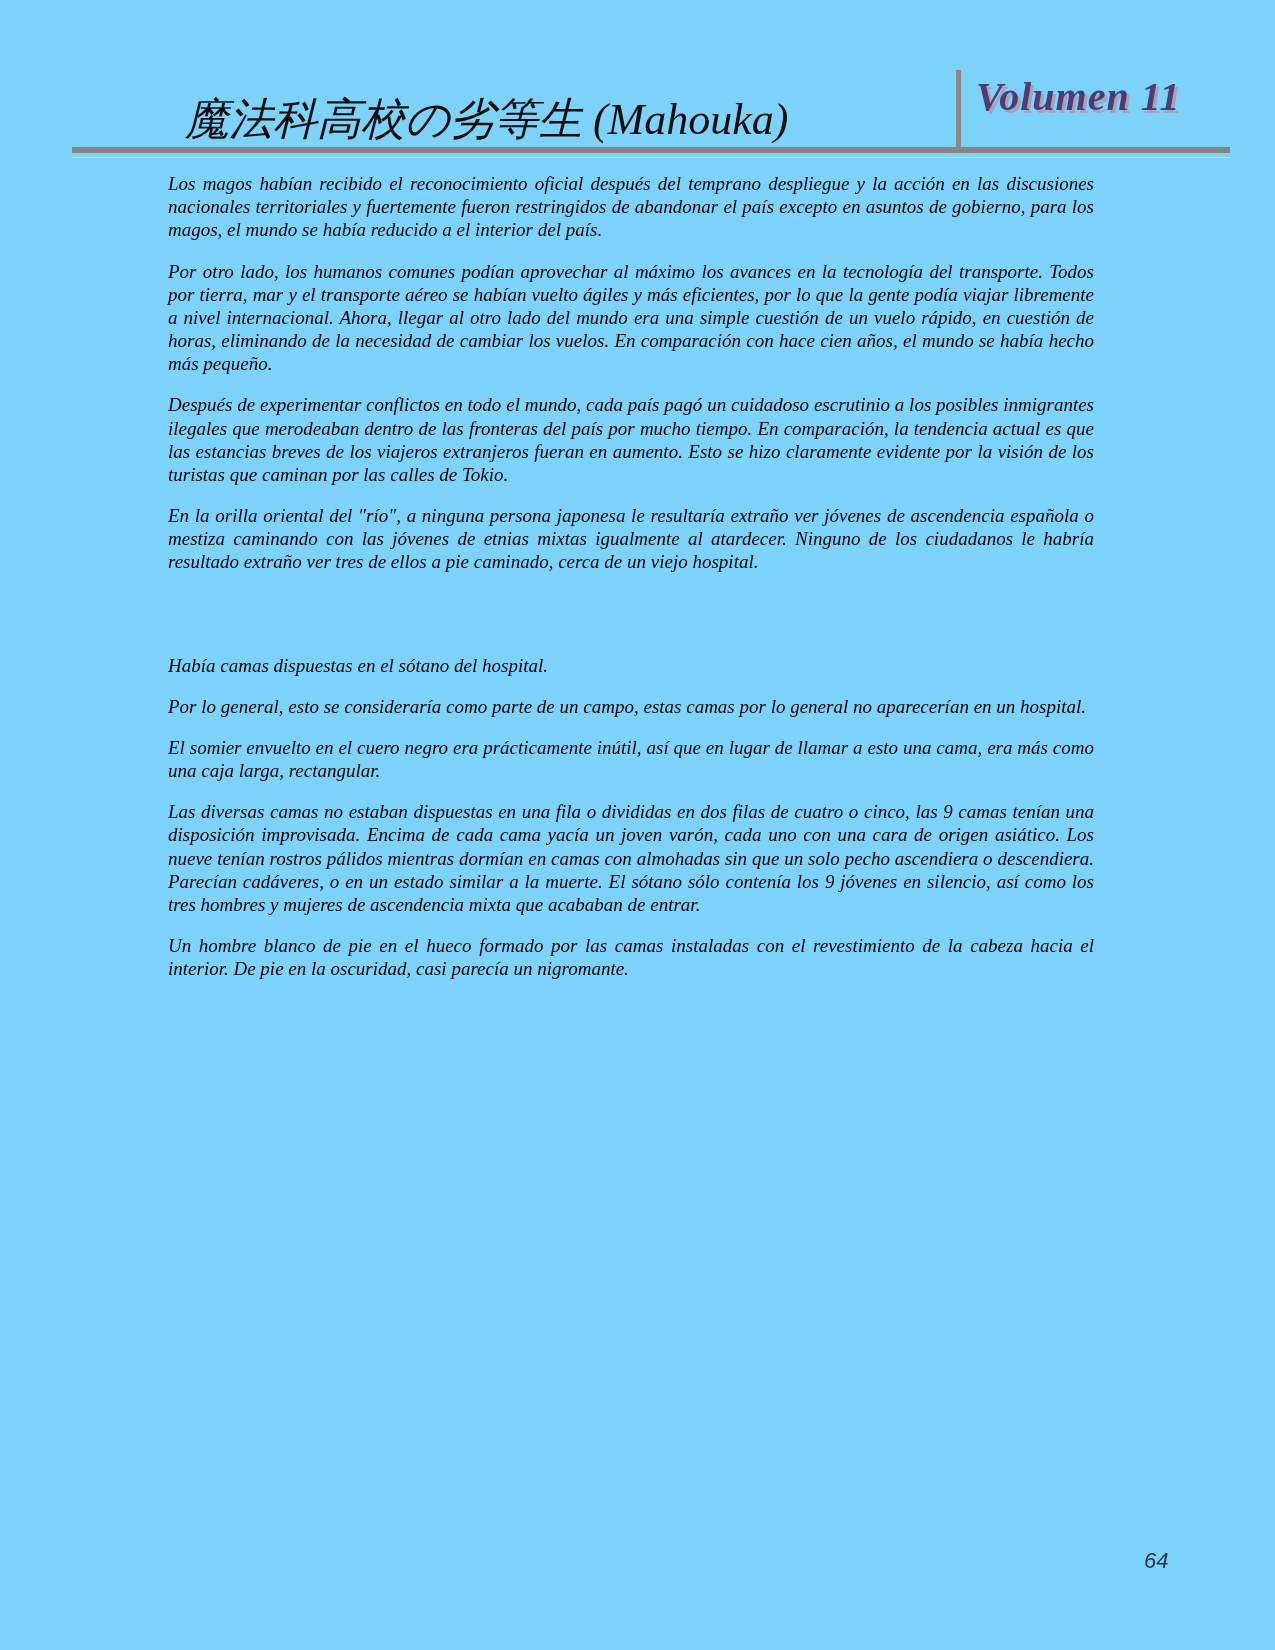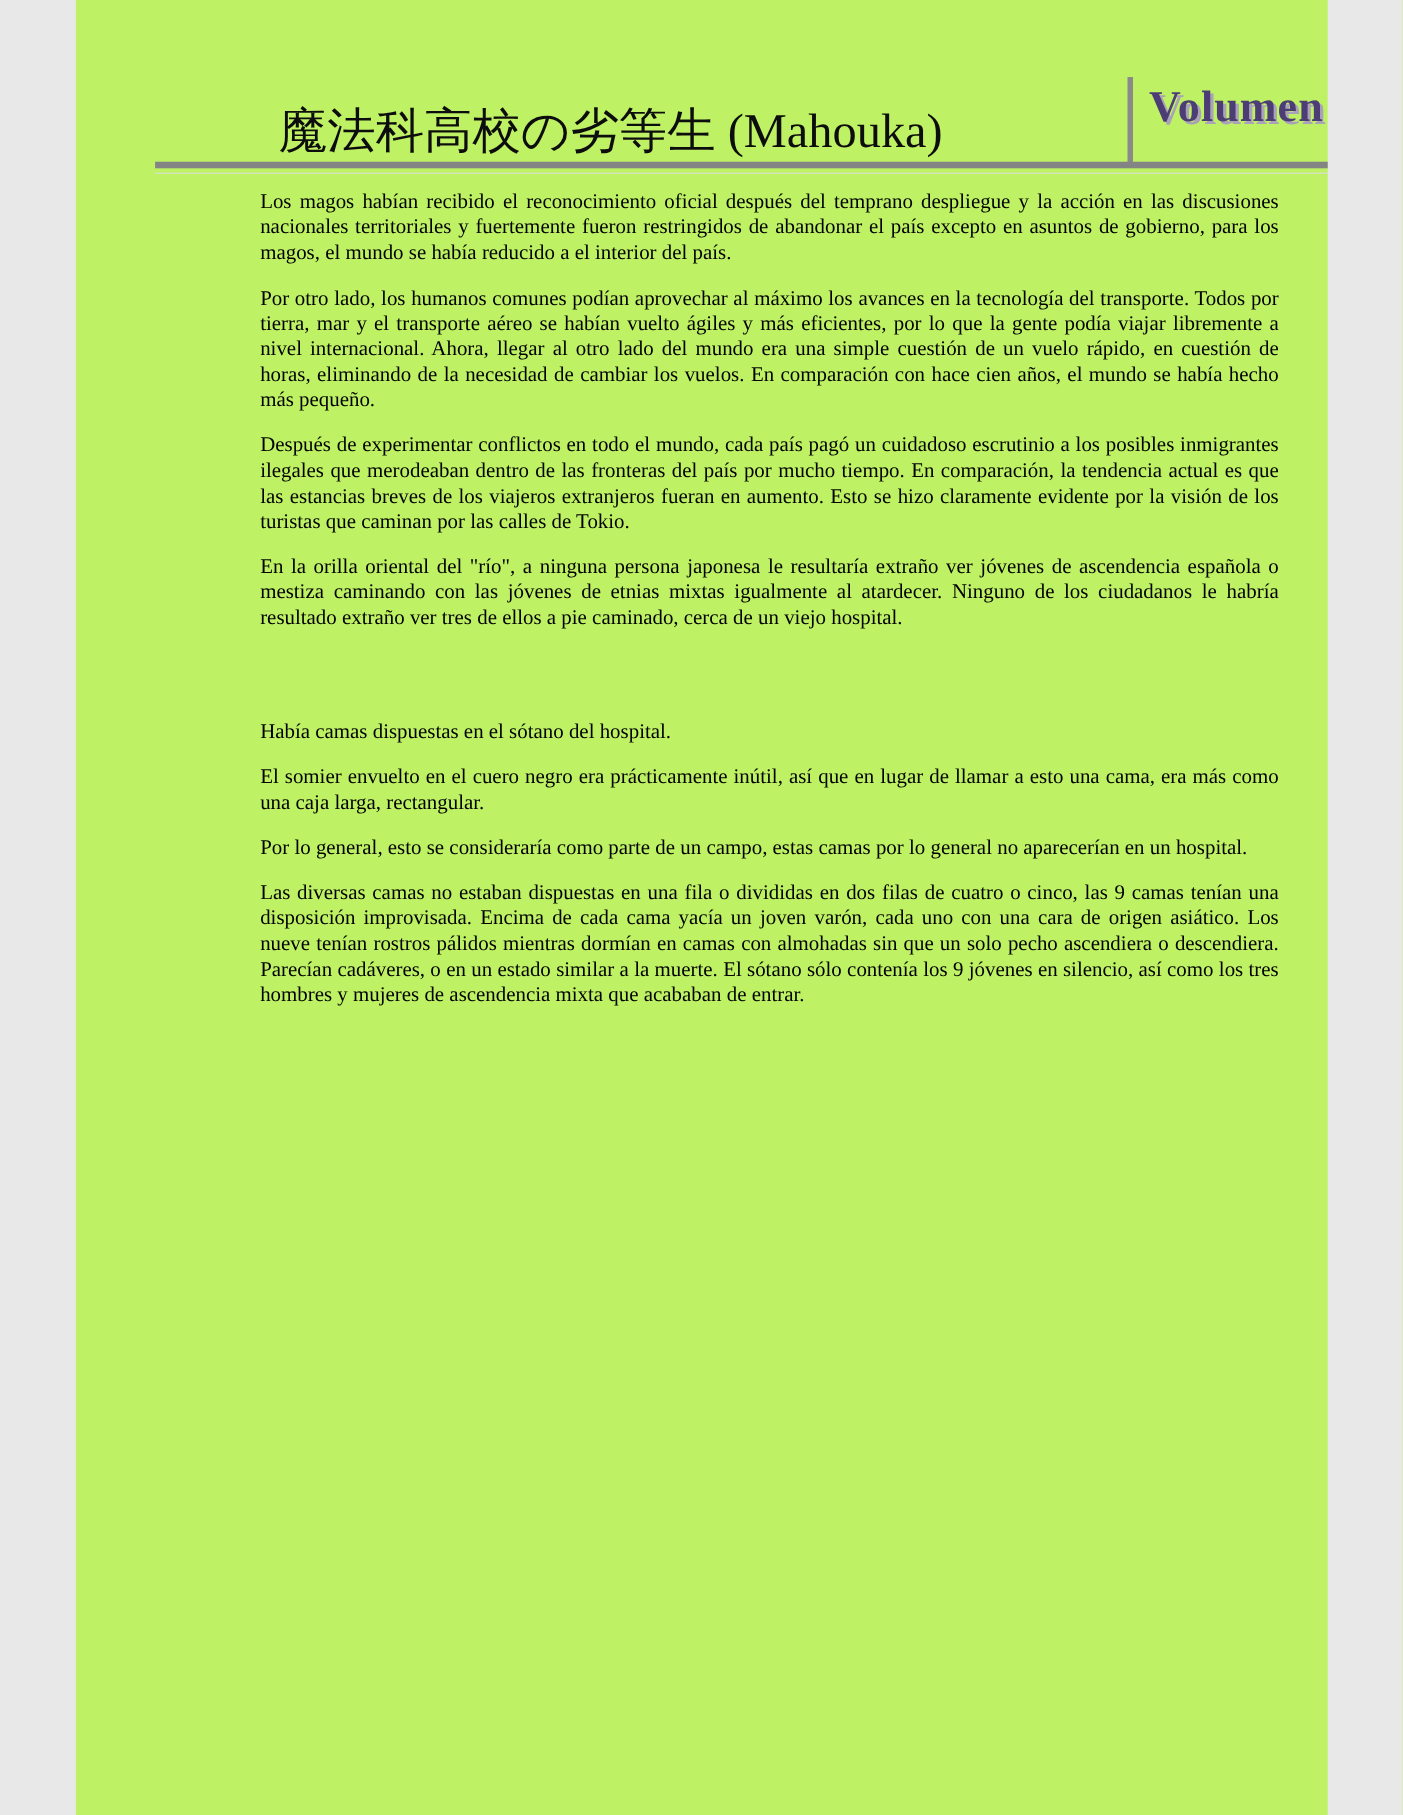--- a/index.html
+++ b/index.html
@@ -5,12 +5,13 @@
   html,body { margin:0; padding:0; background:#e8e8e8; }
   .page {
     position:relative;
-    width:1138px; height:1650px;
+    width:1275px; height:1650px;
     margin:0 auto;
-    background:#bef264;
+    background:#7dd3fc;
     font-family:"Liberation Serif", serif;
     color:#000000;
     overflow:hidden;
+    font-style:italic;
   }
 
   

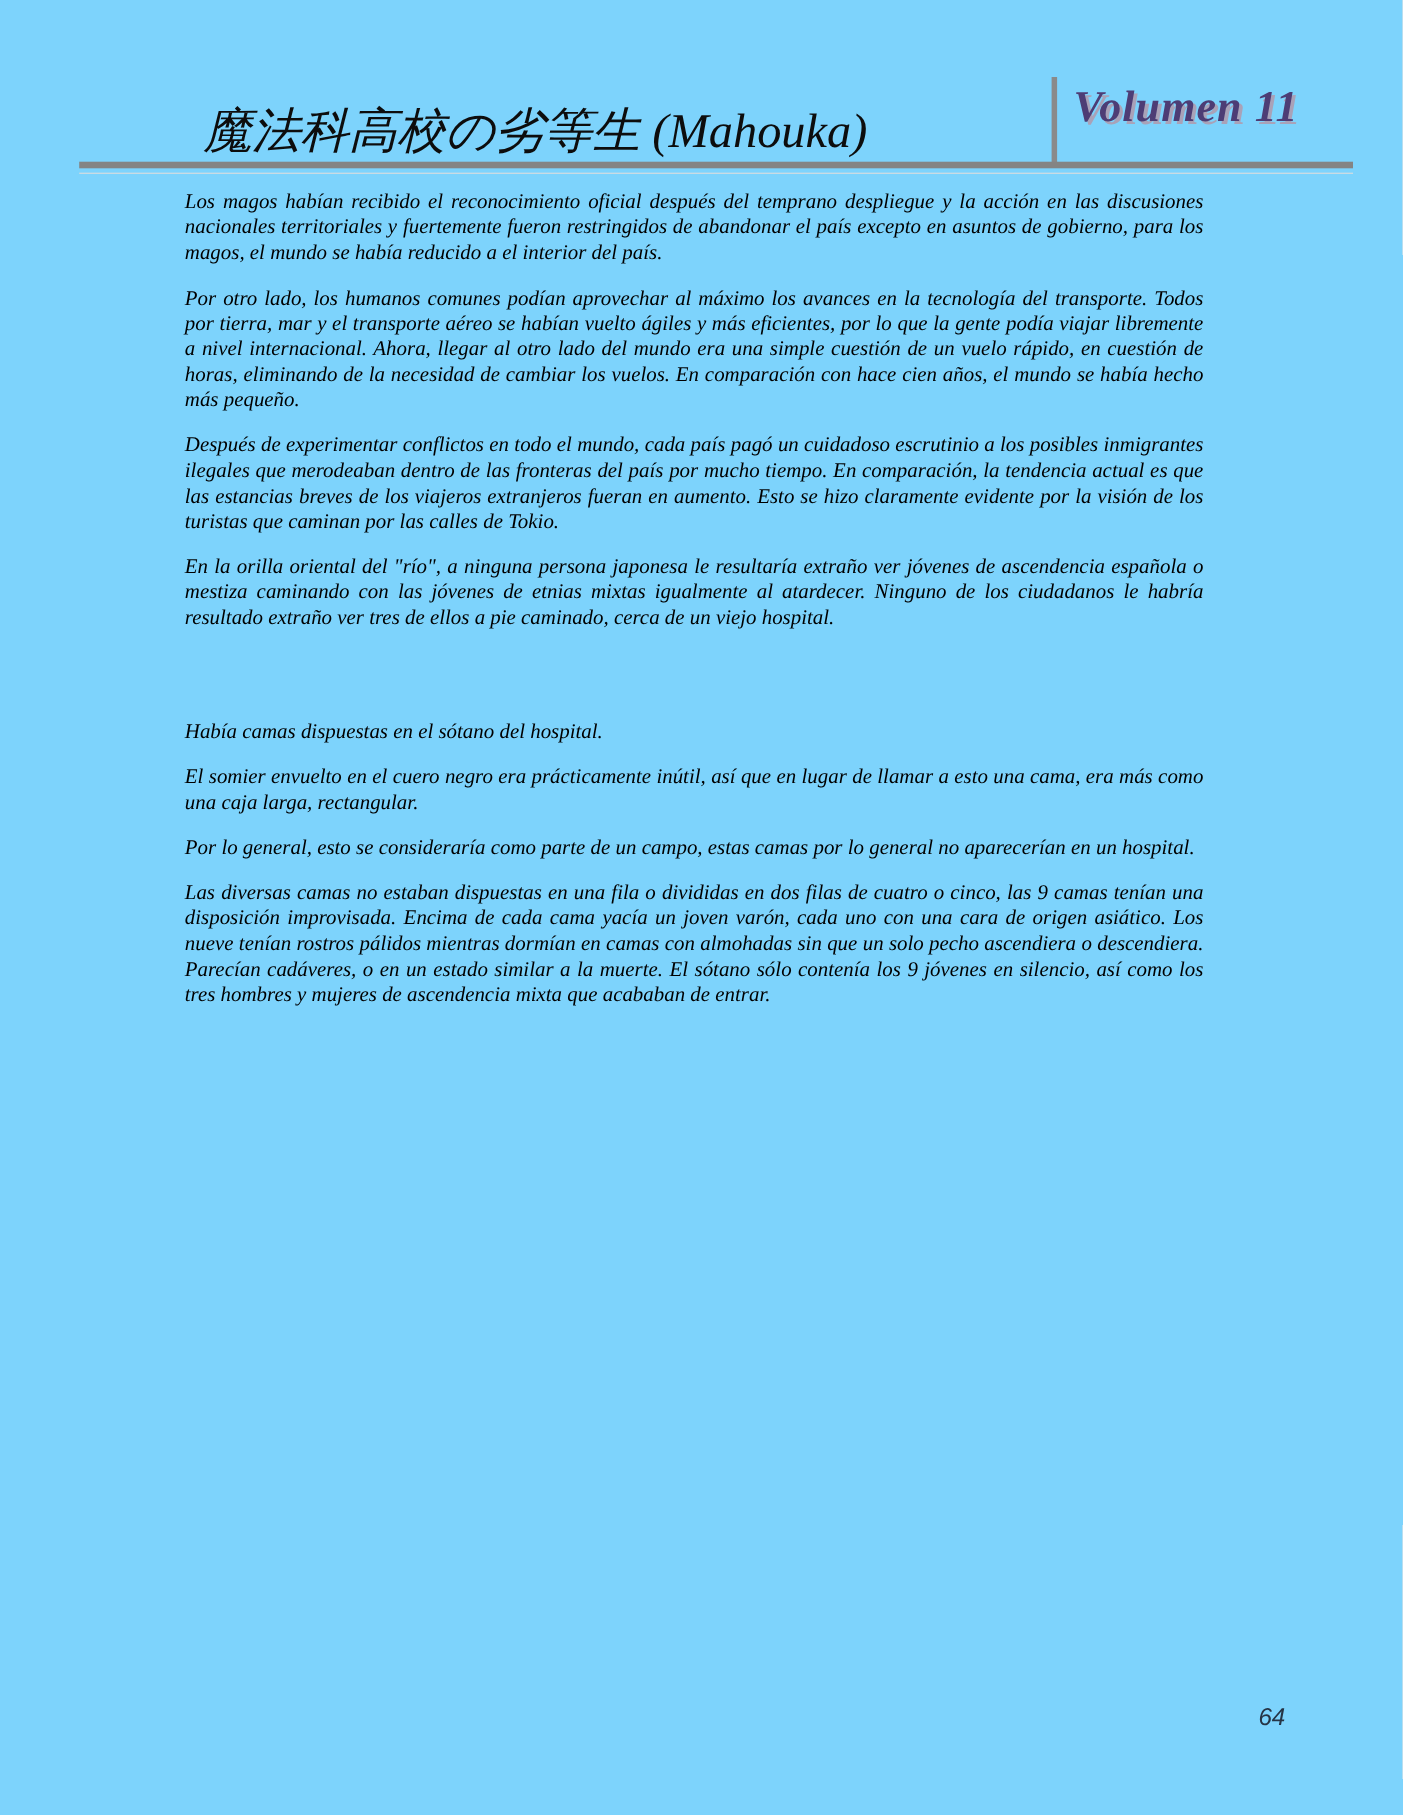--- a/index.html
+++ b/index.html
@@ -83,8 +83,8 @@
       <p class="para">Después de experimentar conflictos en todo el mundo, cada país pagó un cuidadoso escrutinio a los posibles inmigrantes ilegales que merodeaban dentro de las fronteras del país por mucho tiempo. En comparación, la tendencia actual es que las estancias breves de los viajeros extranjeros fueran en aumento. Esto se hizo claramente evidente por la visión de los turistas que caminan por las calles de Tokio.</p>
       <p class="para">En la orilla oriental del "río", a ninguna persona japonesa le resultaría extraño ver jóvenes de ascendencia española o mestiza caminando con las jóvenes de etnias mixtas igualmente al atardecer. Ninguno de los ciudadanos le habría resultado extraño ver tres de ellos a pie caminado, cerca de un viejo hospital.</p>
       <p class="para scene-break">Había camas dispuestas en el sótano del hospital.</p>
+      <p class="para">Por lo general, esto se consideraría como parte de un campo, estas camas por lo general no aparecerían en un hospital.</p>
       <p class="para">El somier envuelto en el cuero negro era prácticamente inútil, así que en lugar de llamar a esto una cama, era más como una caja larga, rectangular.</p>
-      <p class="para">Por lo general, esto se consideraría como parte de un campo, estas camas por lo general no aparecerían en un hospital.</p>
       <p class="para">Las diversas camas no estaban dispuestas en una fila o divididas en dos filas de cuatro o cinco, las 9 camas tenían una disposición improvisada. Encima de cada cama yacía un joven varón, cada uno con una cara de origen asiático. Los nueve tenían rostros pálidos mientras dormían en camas con almohadas sin que un solo pecho ascendiera o descendiera. Parecían cadáveres, o en un estado similar a la muerte. El sótano sólo contenía los 9 jóvenes en silencio, así como los tres hombres y mujeres de ascendencia mixta que acababan de entrar.</p>
     </main>
 

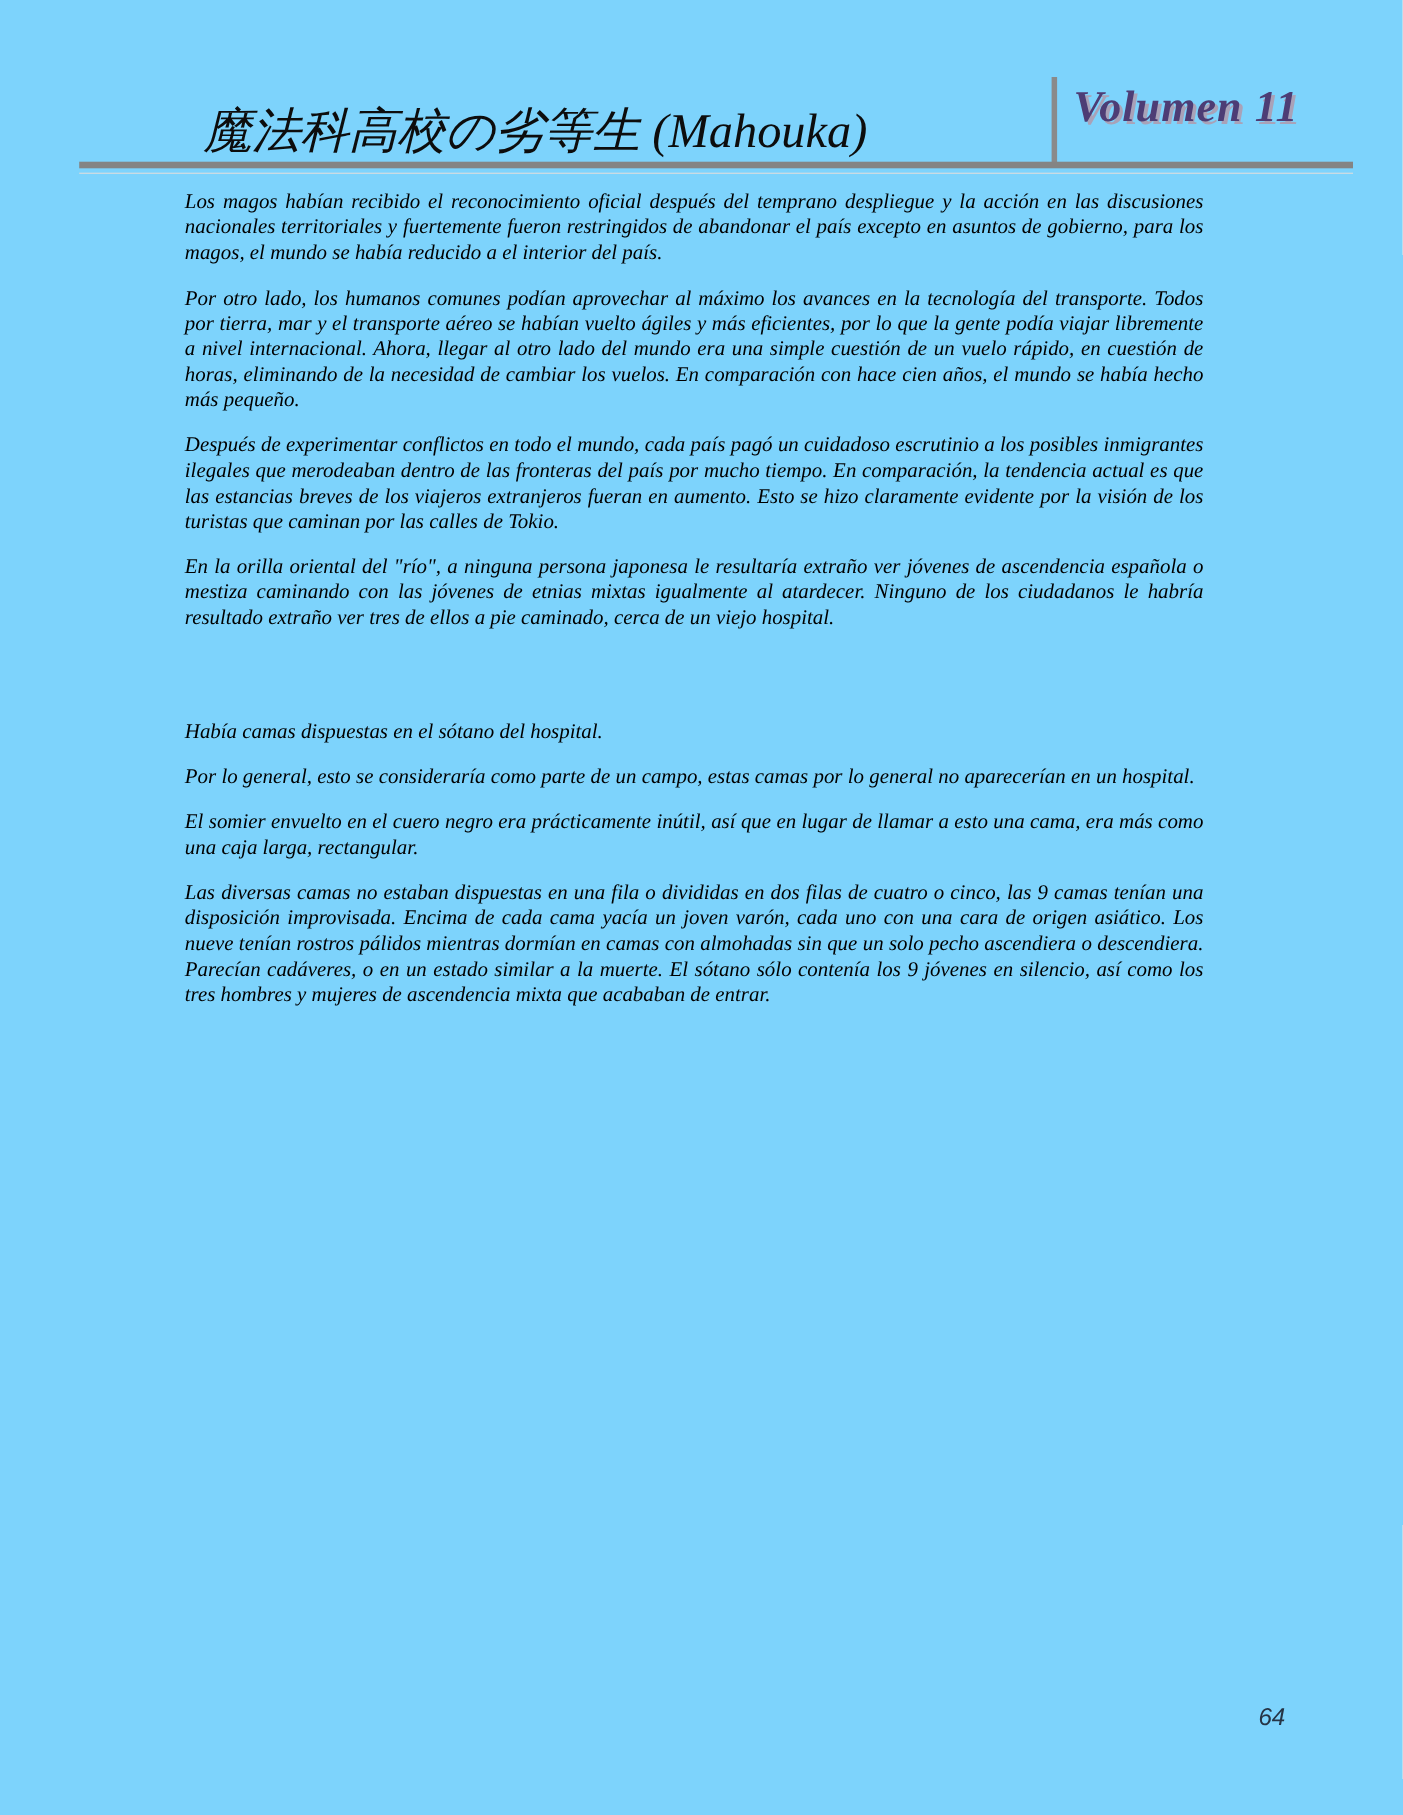--- a/index.html
+++ b/index.html
@@ -86,6 +86,7 @@
       <p class="para">Por lo general, esto se consideraría como parte de un campo, estas camas por lo general no aparecerían en un hospital.</p>
       <p class="para">El somier envuelto en el cuero negro era prácticamente inútil, así que en lugar de llamar a esto una cama, era más como una caja larga, rectangular.</p>
       <p class="para">Las diversas camas no estaban dispuestas en una fila o divididas en dos filas de cuatro o cinco, las 9 camas tenían una disposición improvisada. Encima de cada cama yacía un joven varón, cada uno con una cara de origen asiático. Los nueve tenían rostros pálidos mientras dormían en camas con almohadas sin que un solo pecho ascendiera o descendiera. Parecían cadáveres, o en un estado similar a la muerte. El sótano sólo contenía los 9 jóvenes en silencio, así como los tres hombres y mujeres de ascendencia mixta que acababan de entrar.</p>
+      <p class="para">Un hombre blanco de pie en el hueco formado por las camas instaladas con el revestimiento de la cabeza hacia el interior. De pie en la oscuridad, casi parecía un nigromante.</p>
     </main>
 
   <div class="page-number">64</div>

